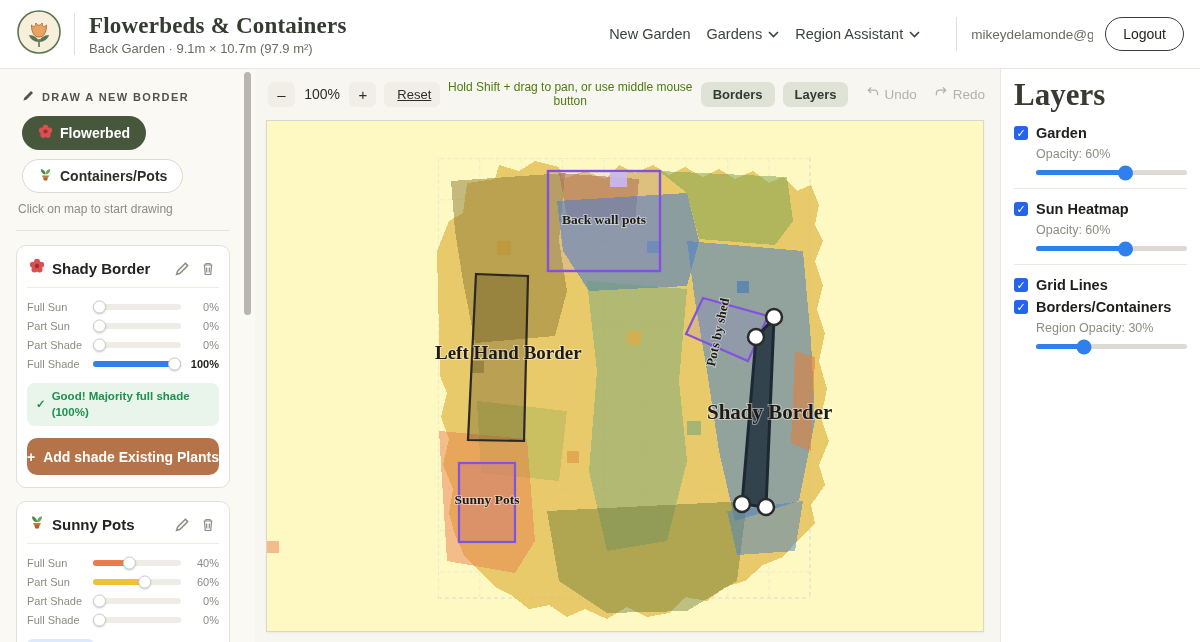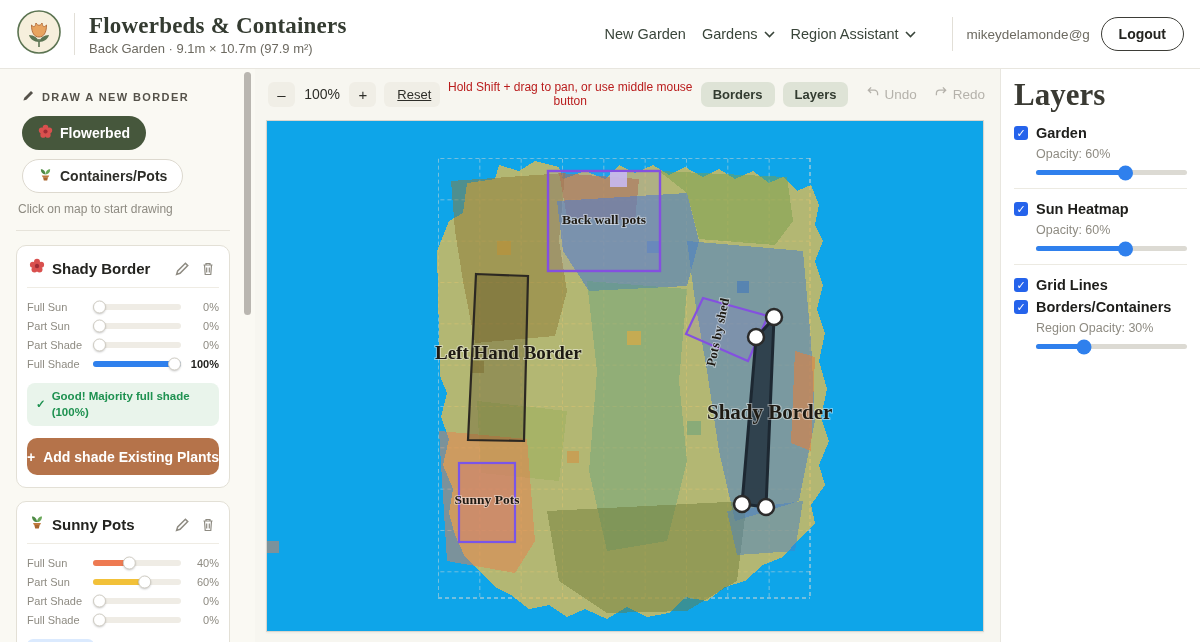--- a/index.html
+++ b/index.html
@@ -17,7 +17,7 @@
   .nav-item svg { display:block; }
   .hdr-div2 { width:1px; height:34px; background:#e2dfd7; margin:0 14px 0 36px; }
   .user-email { font-size:13.5px; color:#6d6a61; max-width:122px; overflow:hidden; white-space:nowrap; }
-  .logout-btn { margin-left:12px; border:1.5px solid #3d3d37; border-radius:18px; background:#fff; padding:8px 17px; font-size:14px; color:#242420; cursor:pointer; font-family:inherit;font-weight:bold; }
+  .logout-btn { margin-left:12px; border:1.5px solid #3d3d37; border-radius:18px; background:#fff; padding:8px 17px; font-size:14px; color:#242420; cursor:pointer; font-family:inherit; }
 
   
   .main { display:flex; height:573px; }

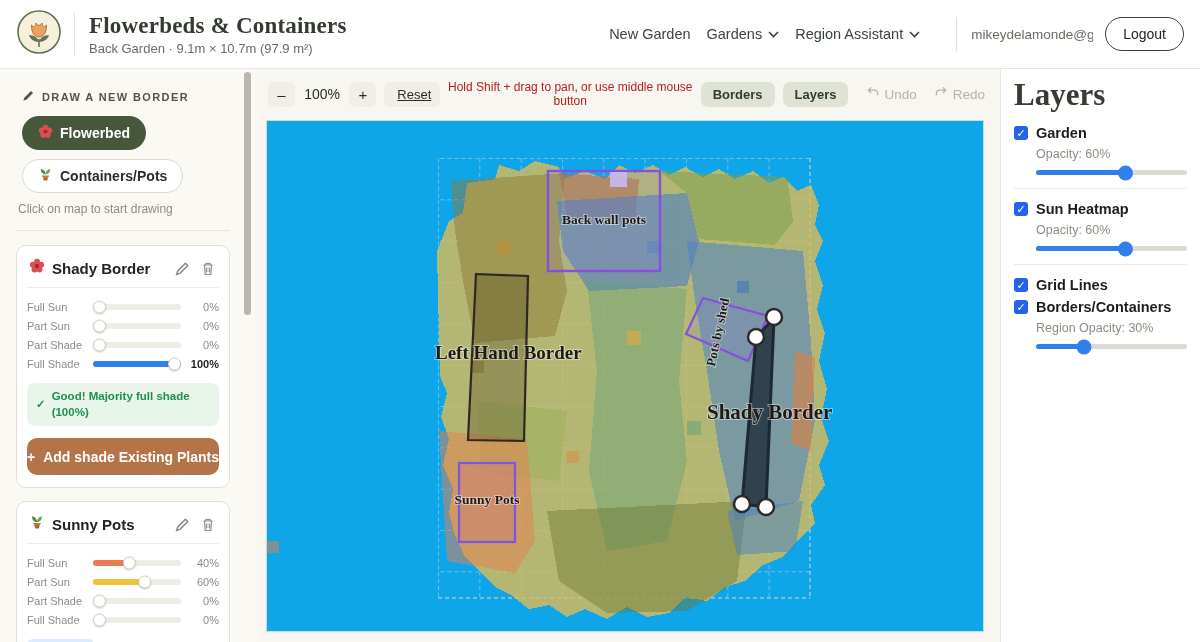--- a/index.html
+++ b/index.html
@@ -56,7 +56,7 @@
   .tb-btn { background:#f0eee6; border:none; border-radius:6px; height:25px; min-width:27px; padding:0 9px; font-size:15px; color:#2d2d28; cursor:pointer; font-family:inherit; }
   .tb-reset { font-size:13px; padding:0 13px;text-decoration:underline; }
   .zoom-level { font-size:14px; color:#2d2d28; width:44px; text-align:center; }
-  .tb-hint { flex:1 1 auto; text-align:center; font-size:12px; color:#b91c1c; }
+  .tb-hint { flex:1 1 auto; text-align:center; font-size:12px; color:#4d7c0f; }
   .toggle-btn { background:#dee3d6; border:none; border-radius:7px; height:25px; padding:0 12px; font-size:13px; font-weight:600; color:#323b30; cursor:pointer; font-family:inherit; }
   .undo-btn { display:flex; align-items:center; gap:5px; color:#b5b2ab; font-size:13.5px; margin-left:10px; cursor:default; }
 

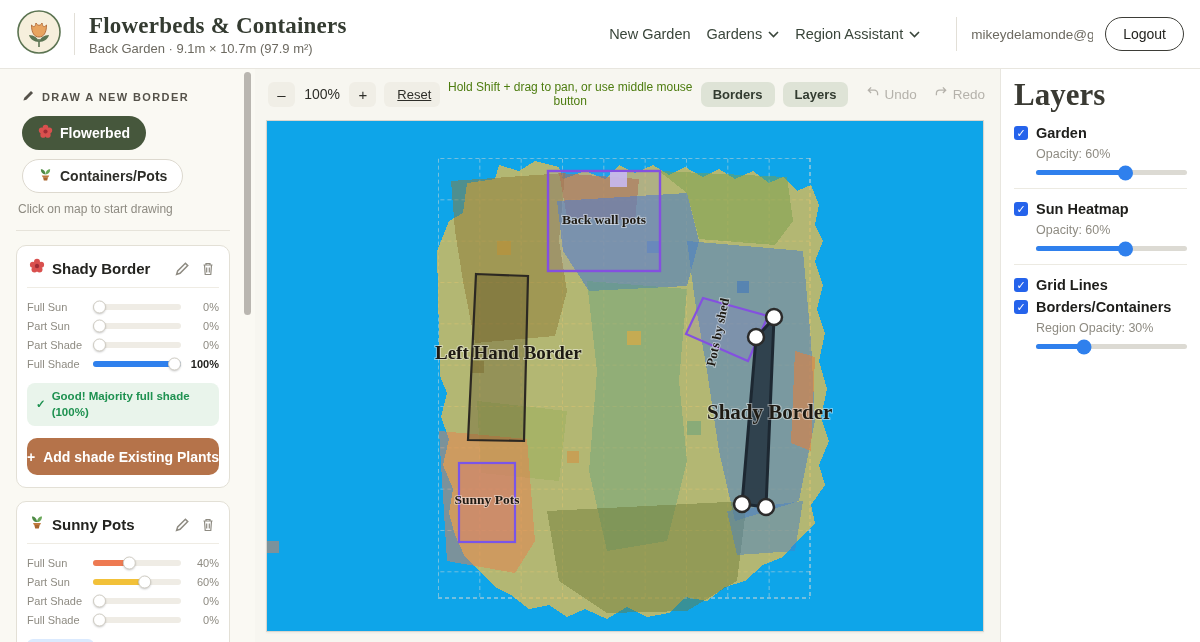--- a/index.html
+++ b/index.html
@@ -61,7 +61,7 @@
   .undo-btn { display:flex; align-items:center; gap:5px; color:#b5b2ab; font-size:13.5px; margin-left:10px; cursor:default; }
 
   
-  .canvas-wrap { margin:2px 16px 0 11px; background:#0ea5e9; border:1px solid #d9d6ce; height:512px; position:relative; overflow:hidden; box-shadow:0 1px 2px rgba(0,0,0,.05); }
+  .canvas-wrap { margin:2px 16px 0 11px; background:#fef9c3; border:1px solid #d9d6ce; height:512px; position:relative; overflow:hidden; box-shadow:0 1px 2px rgba(0,0,0,.05); }
   .canvas-wrap svg { position:absolute; left:0; top:0; }
   .map-label { font-family:"Liberation Serif", serif; font-weight:700; fill:#1f1b14; paint-order:stroke; stroke:rgba(255,255,255,.45); stroke-width:2px; }
 

